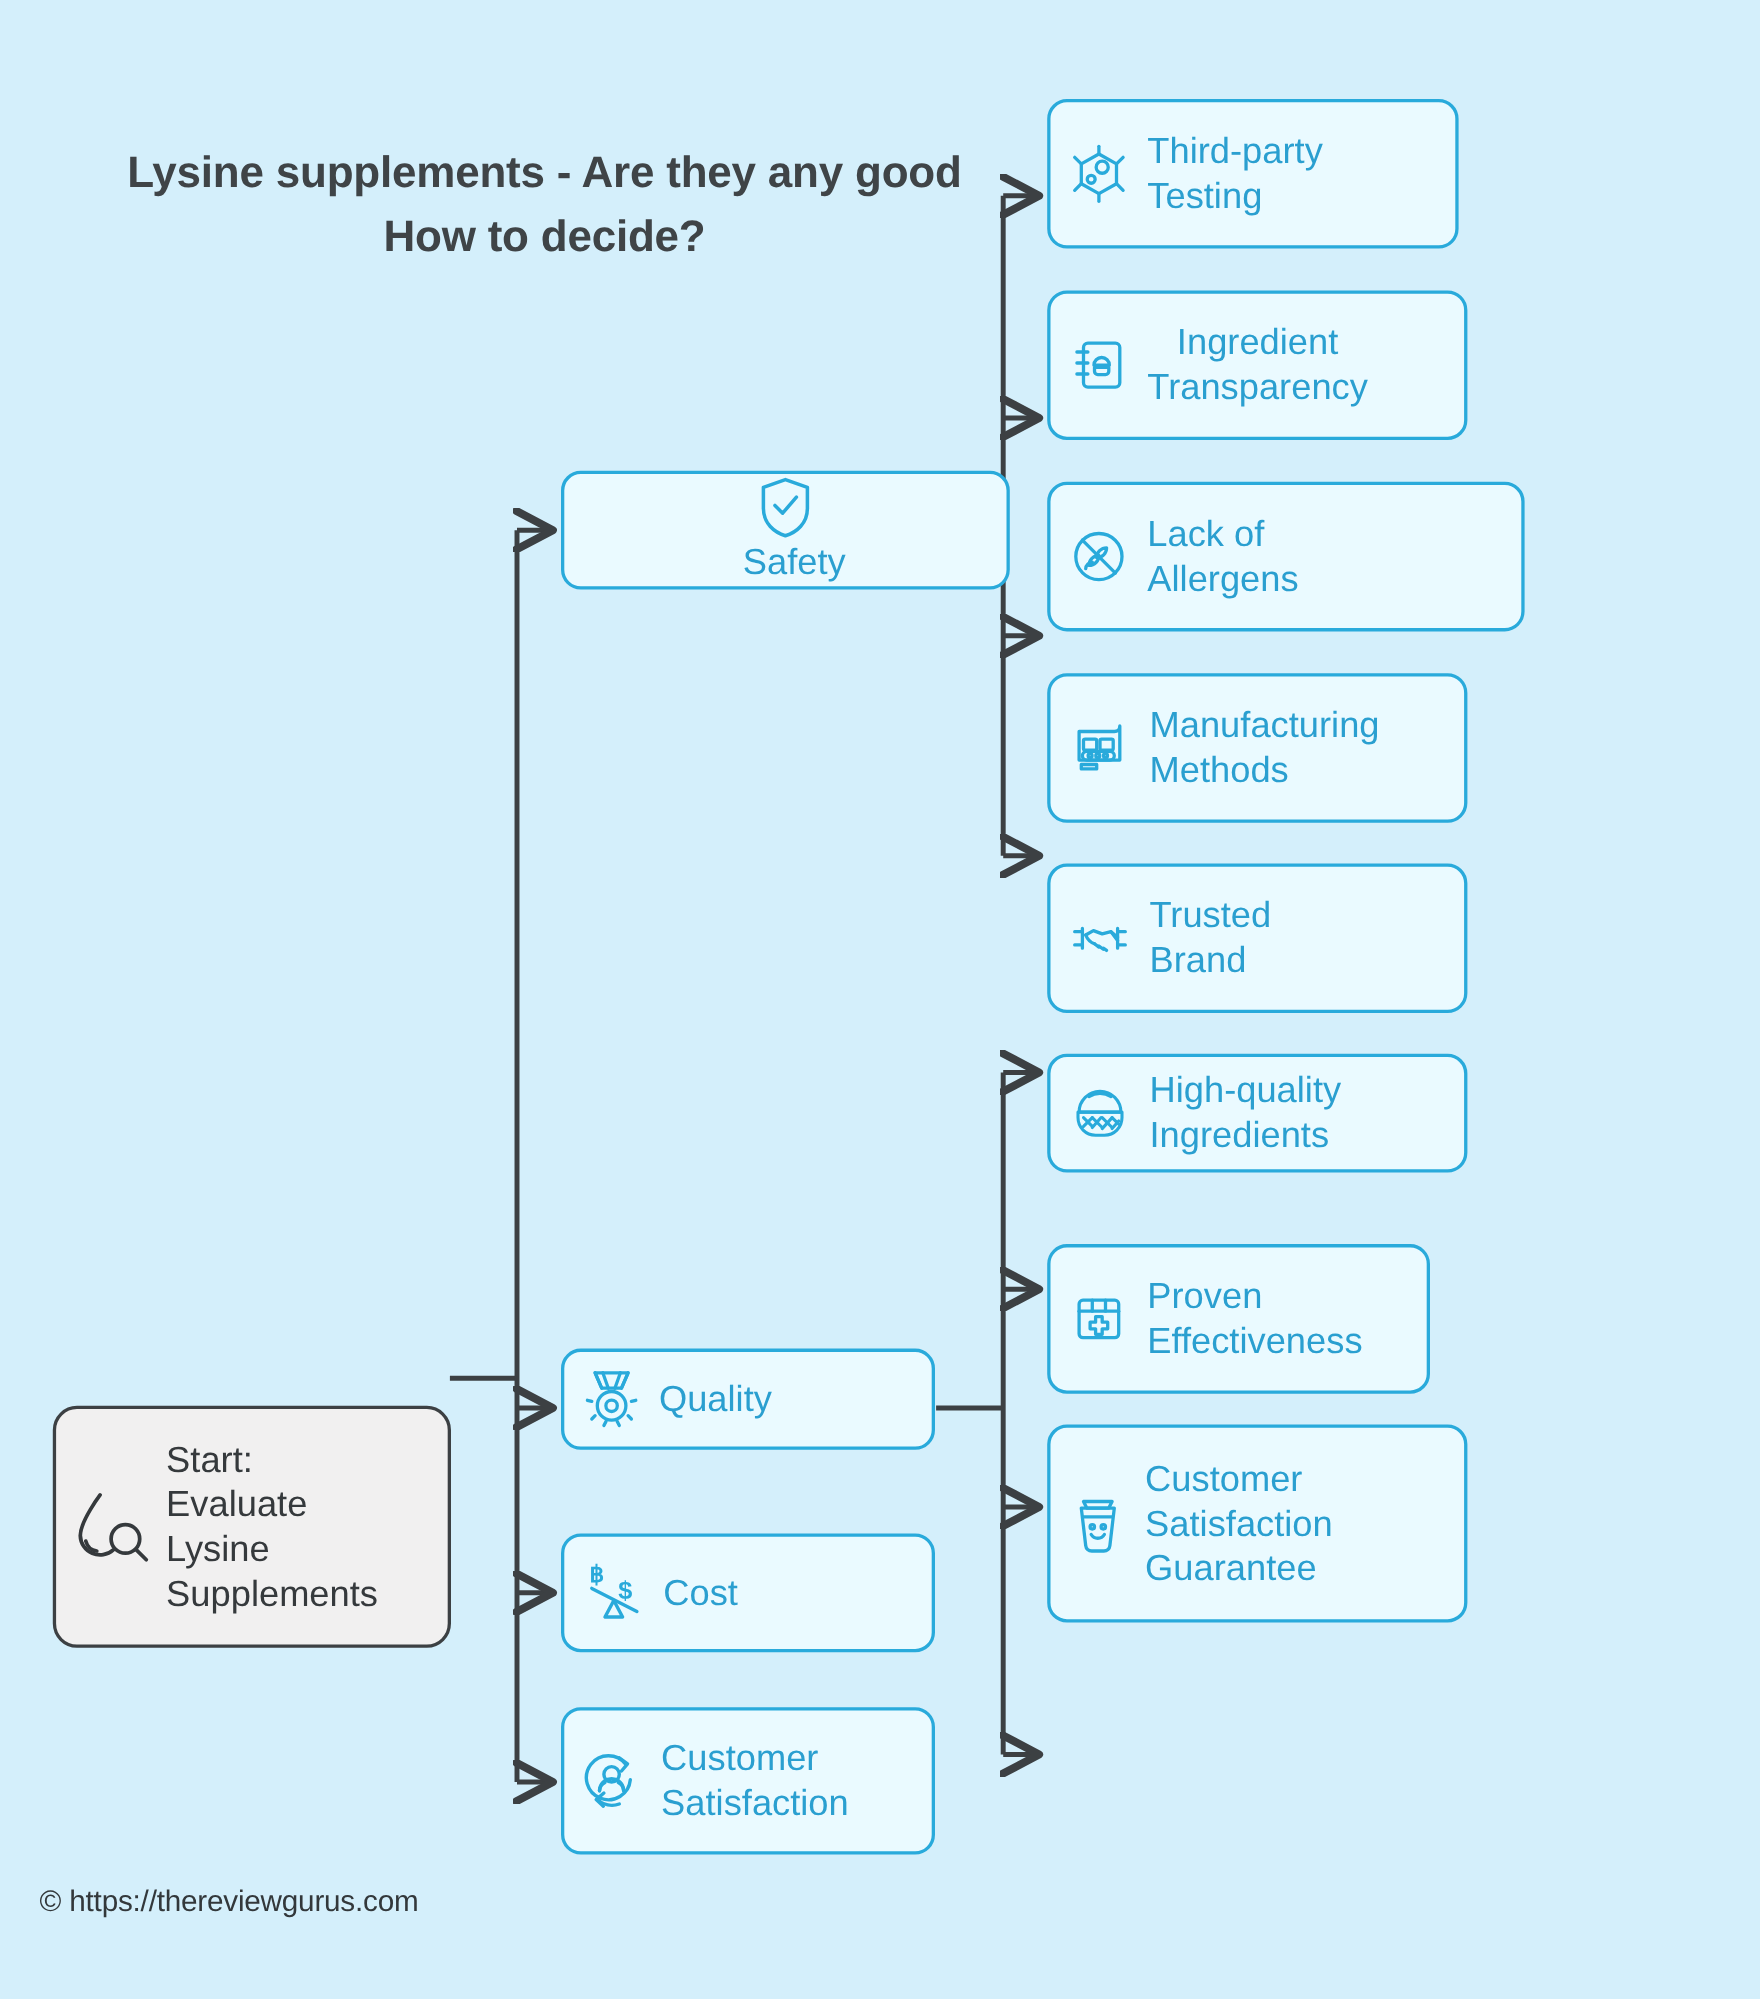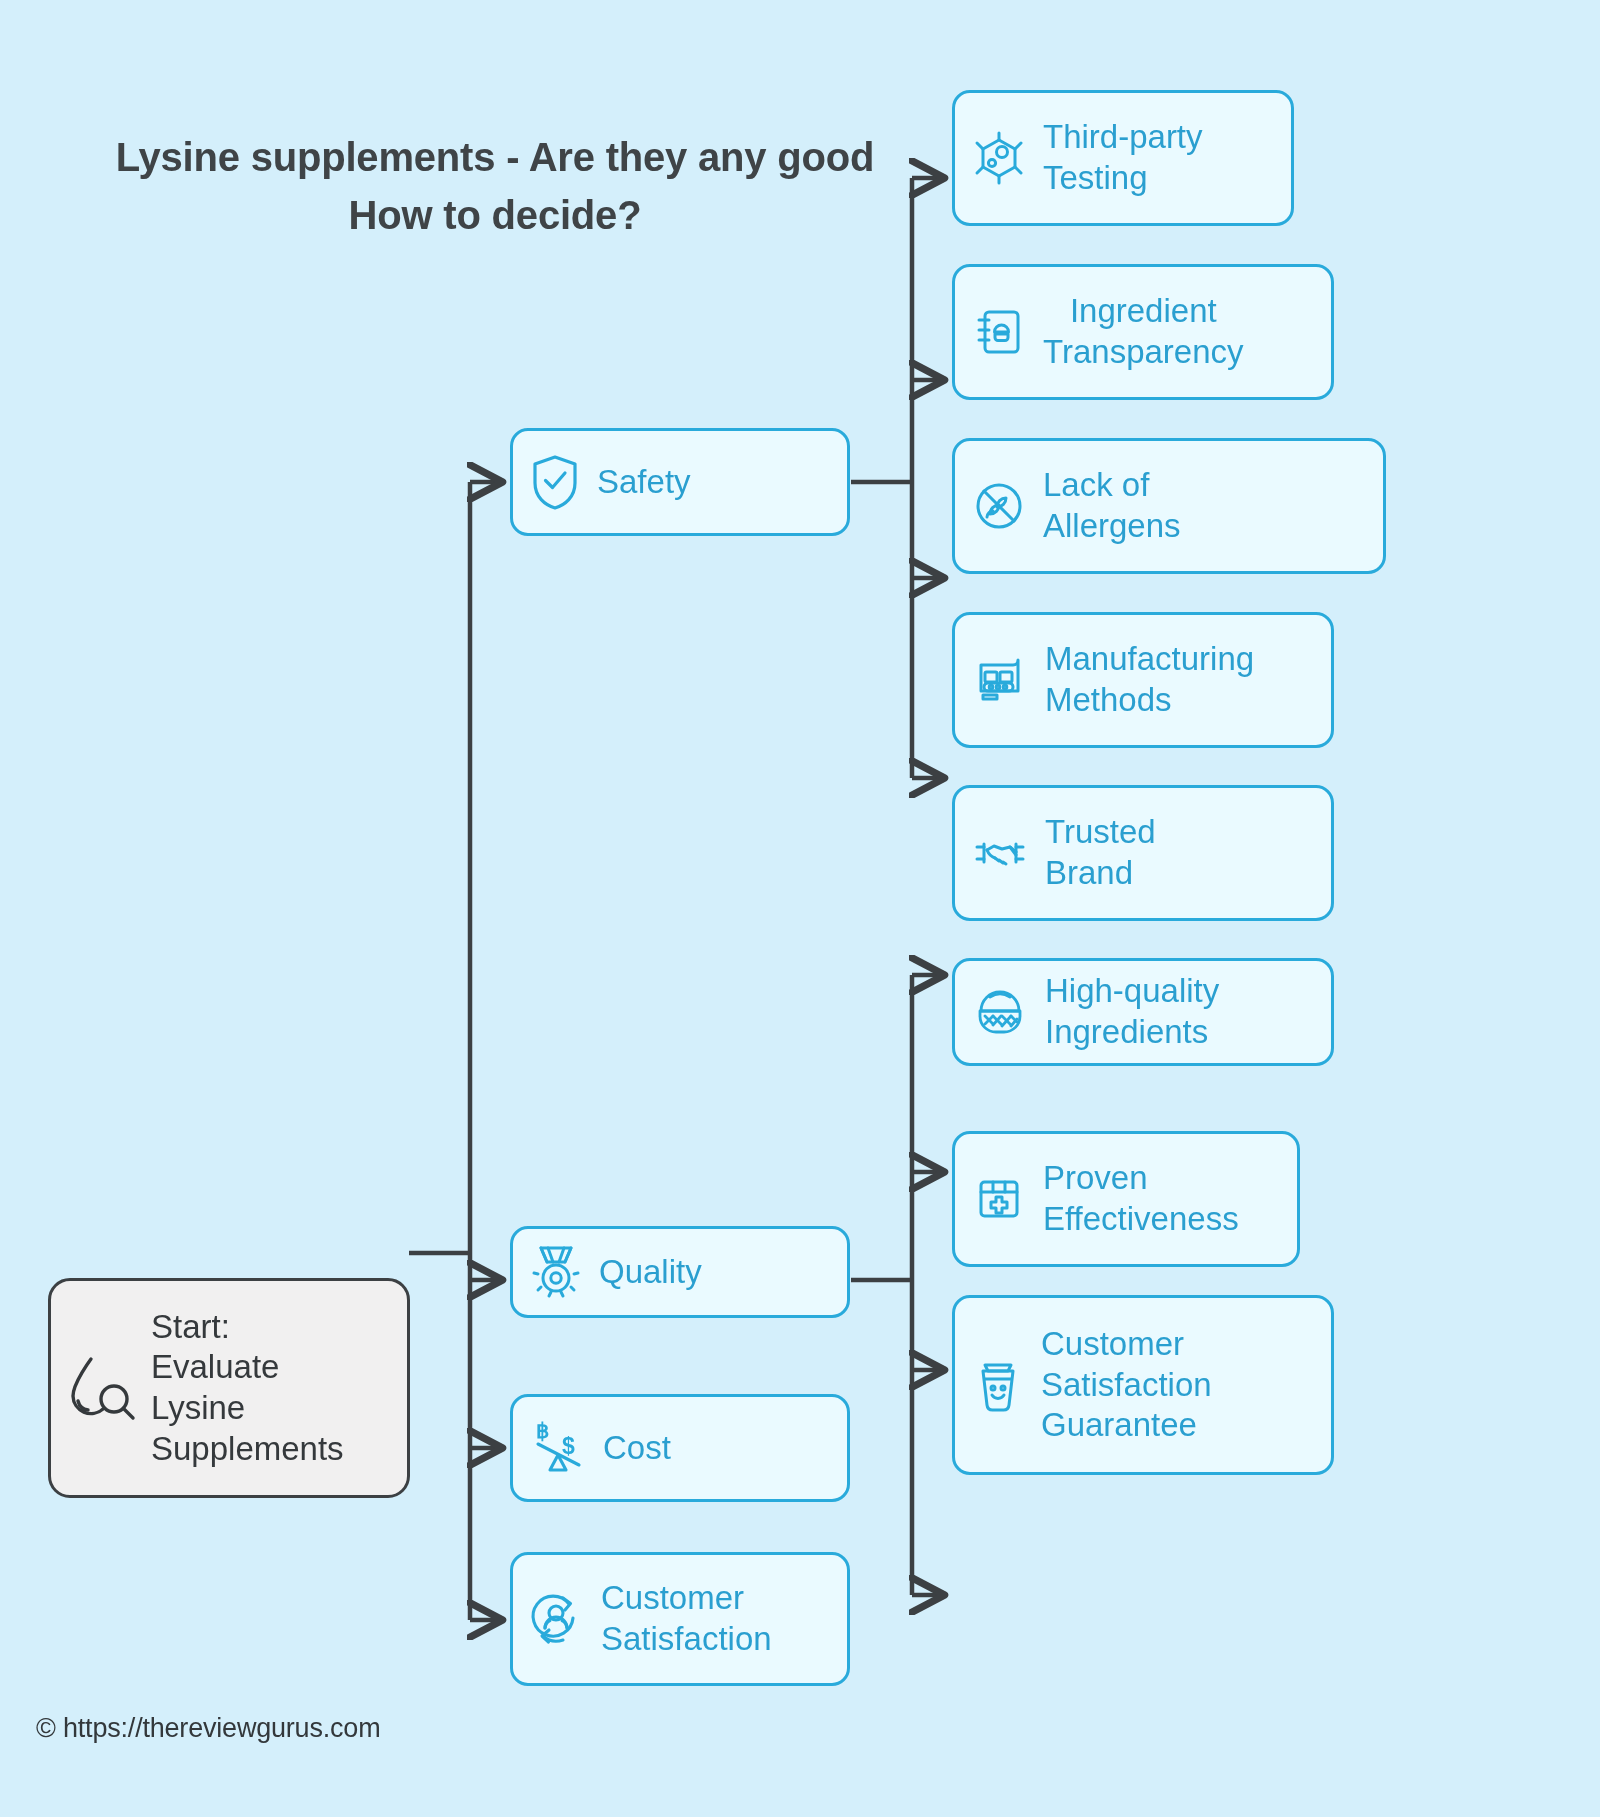--- a/index.html
+++ b/index.html
@@ -214,7 +214,7 @@
 Satisfaction</span>
   </div>
 
-  <div class="node blue" style="left:952px; top:90px; width:342px; height:136px;">
+  <div class="node blue" style="left:952px; top:90px; width:374px; height:136px;">
     <span class="ico">
       <svg width="56" height="58" viewBox="0 0 56 58" fill="none" stroke="#29aadb" stroke-width="3" stroke-linecap="round" stroke-linejoin="round">
         <path d="M28 11 L44 20 V38 L28 47 L12 38 V20 Z"></path>

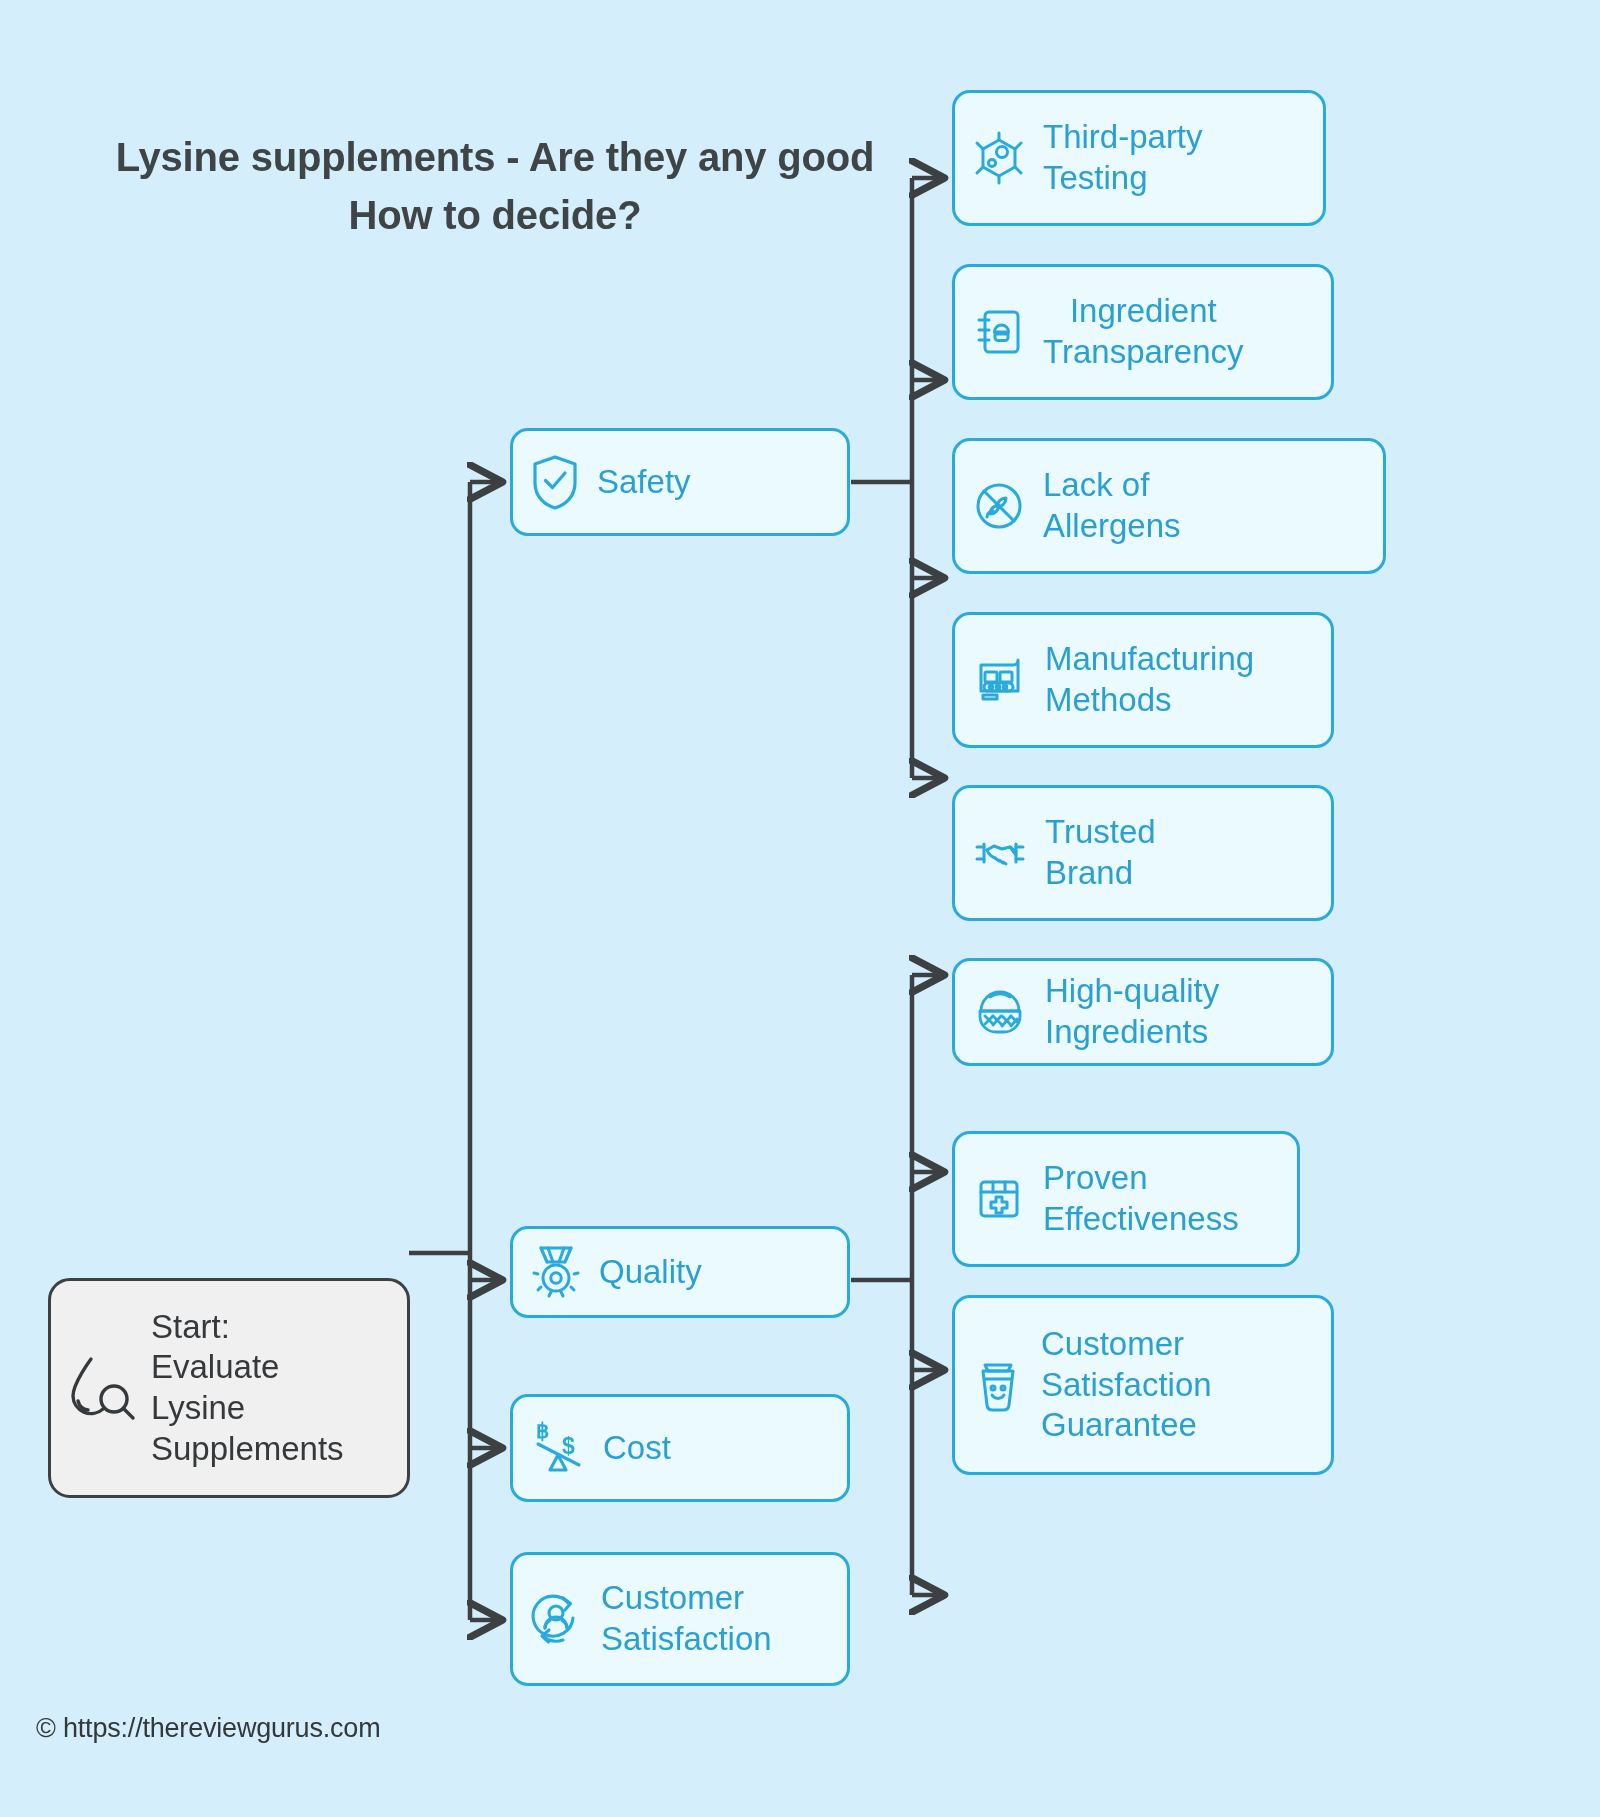--- a/index.html
+++ b/index.html
@@ -155,7 +155,7 @@
 Supplements</span>
   </div>
 
-  <div class="node blue" style="left:510px; top:428px; width:340px; height:108px;">
+  <div class="node blue" style="left:510px; top:428px; width:408px; height:108px;flex-direction:column;">
     <span class="ico">
       <svg width="52" height="60" viewBox="0 0 52 60" fill="none" stroke="#29aadb" stroke-width="3.2" stroke-linecap="round" stroke-linejoin="round">
         <path d="M26 5 L46 12 v19 c0 14-10 22-20 25 C16 53 6 45 6 31 V12 Z"></path>

